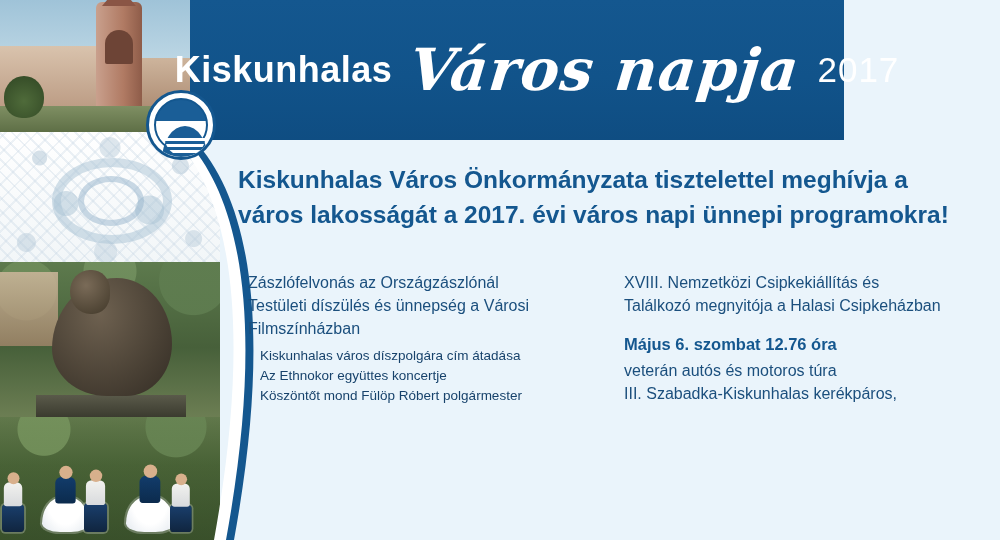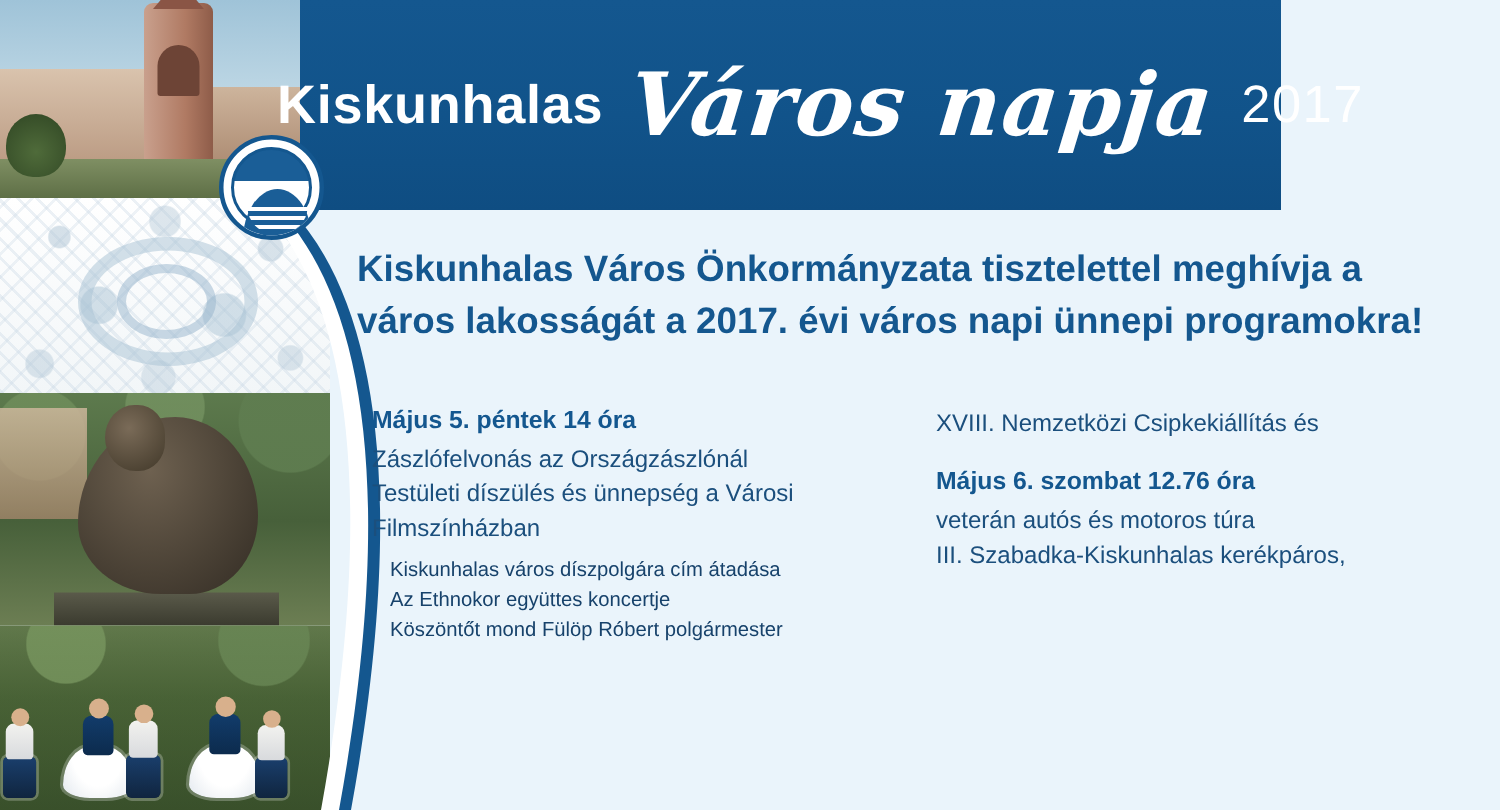--- a/index.html
+++ b/index.html
@@ -217,7 +217,7 @@
   
   .header-band {
     position: absolute;
-    left: 200px; top: 0;
+    left: 190px; top: 0;
     width: 654px; height: 140px;
     background: linear-gradient(180deg,#14578f 0%,#11538a 55%,#0f4d82 100%);
   }

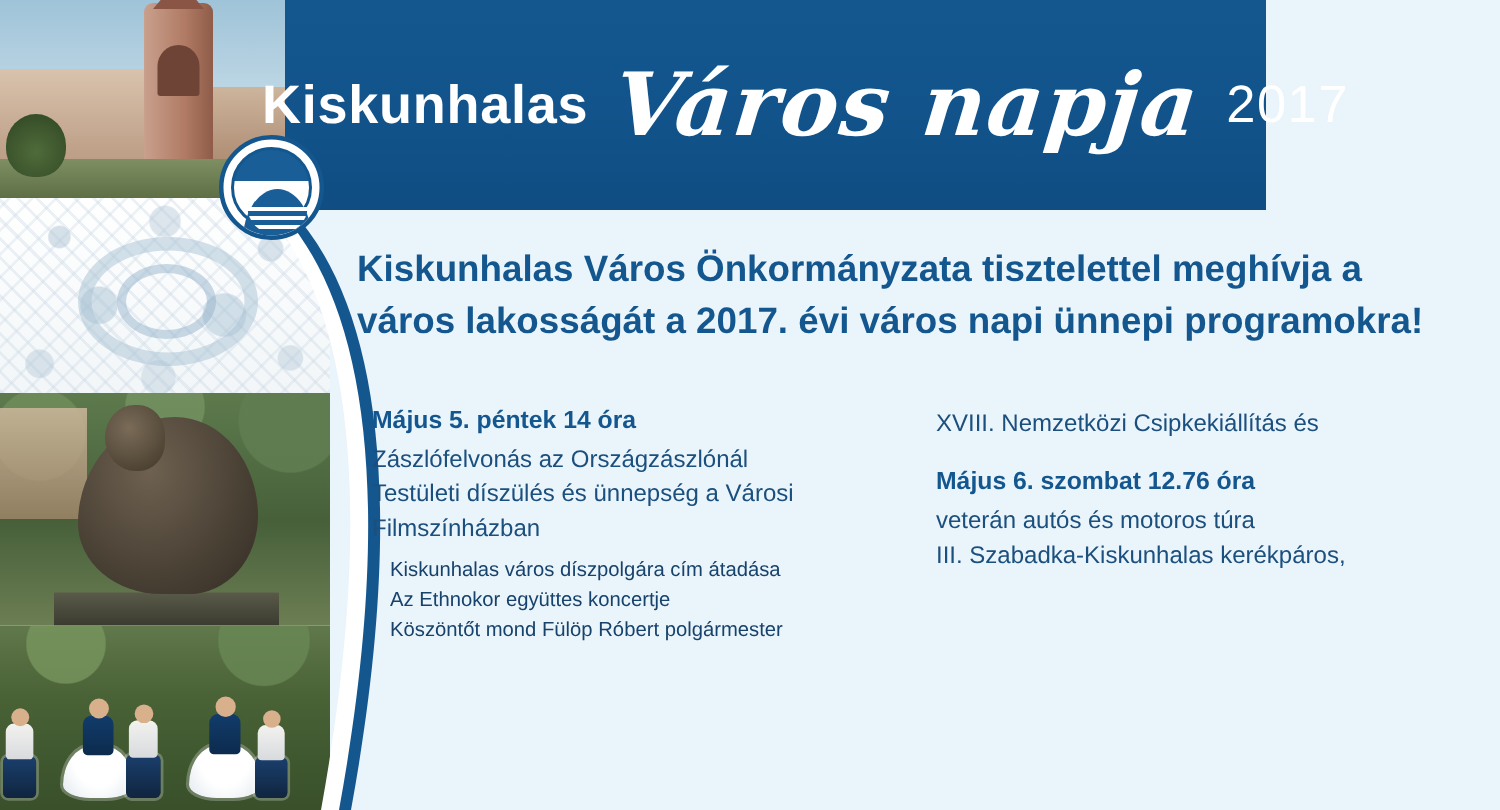--- a/index.html
+++ b/index.html
@@ -433,7 +433,6 @@
 
       <div class="col left">
         <div class="blk">
-          <div class="blk-head">Május 5. péntek 14 óra</div>
           <div class="blk-line">Zászlófelvonás az Országzászlónál</div>
           <div class="blk-line">Testületi díszülés és ünnepség a Városi</div>
           <div class="blk-line">Filmszínházban</div>

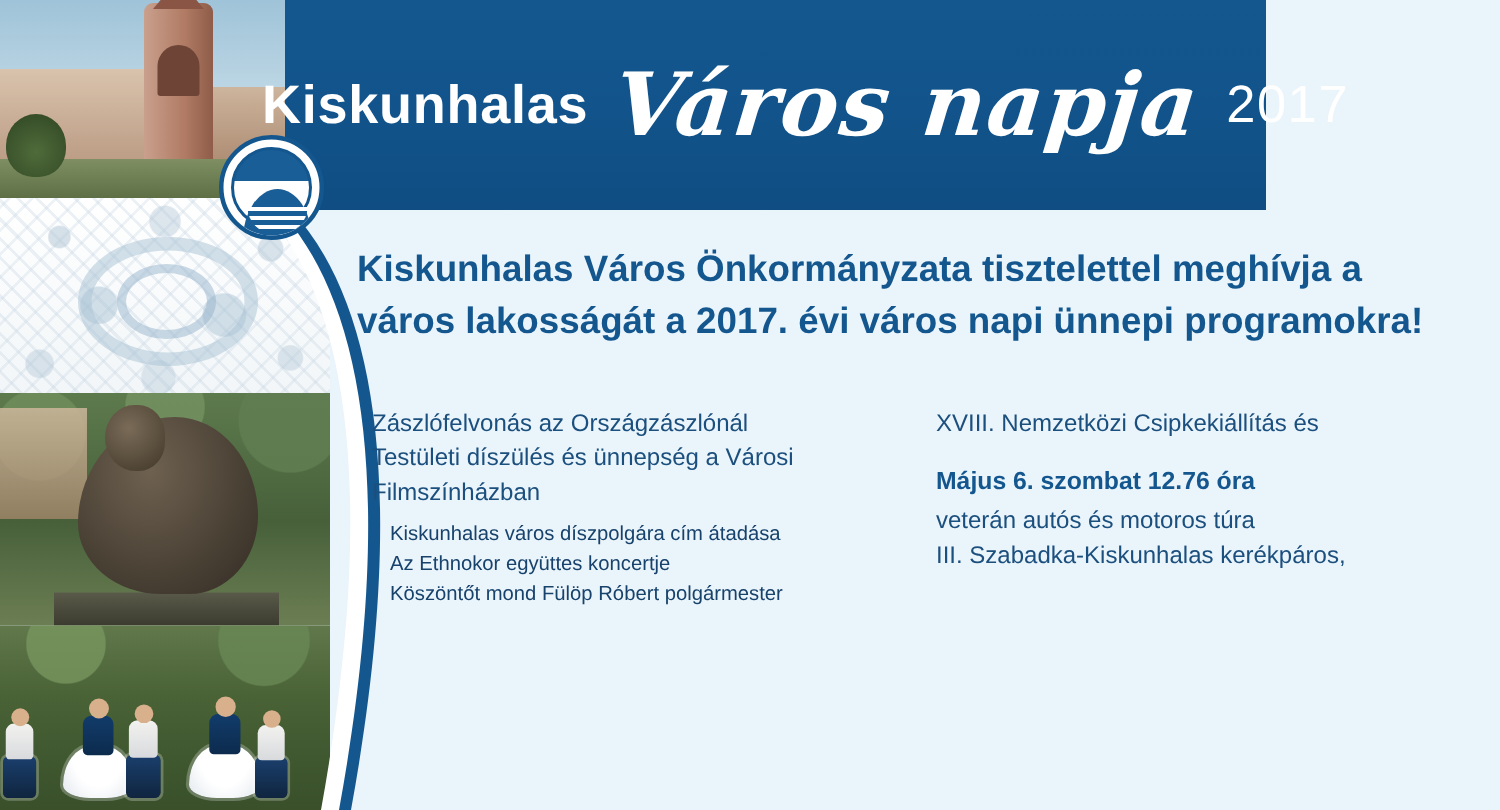--- a/index.html
+++ b/index.html
@@ -447,6 +447,7 @@
       <div class="col right">
         <div class="blk">
           <div class="blk-line">XVIII. Nemzetközi Csipkekiállítás és</div>
+          <div class="blk-line">Találkozó megnyitója a Halasi Csipkeházban</div>
         </div>
         <div class="blk">
           <div class="blk-head">Május 6. szombat 12.76 óra</div>

